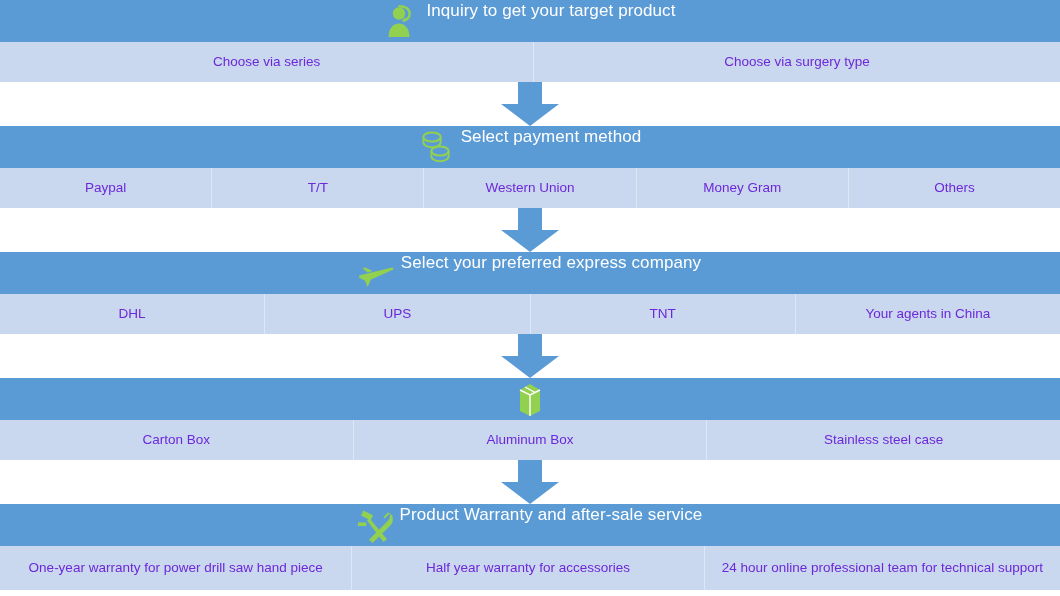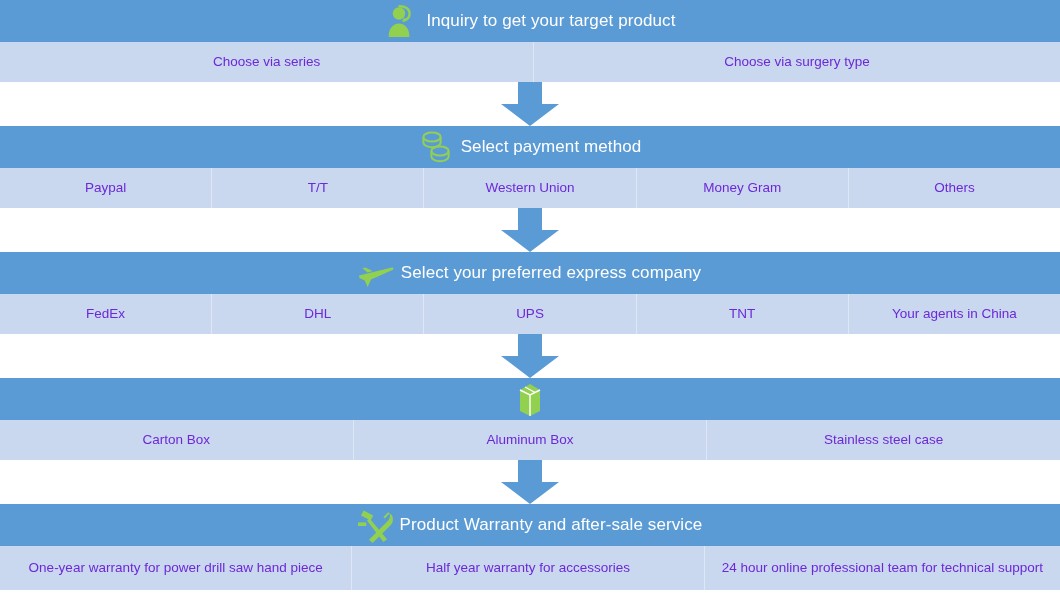--- a/index.html
+++ b/index.html
@@ -37,7 +37,7 @@
   }
   .bar-inner {
     display: flex;
-    align-items: center;
+    align-items: flex-start;
     gap: 8px;
   }
   .bar-title {

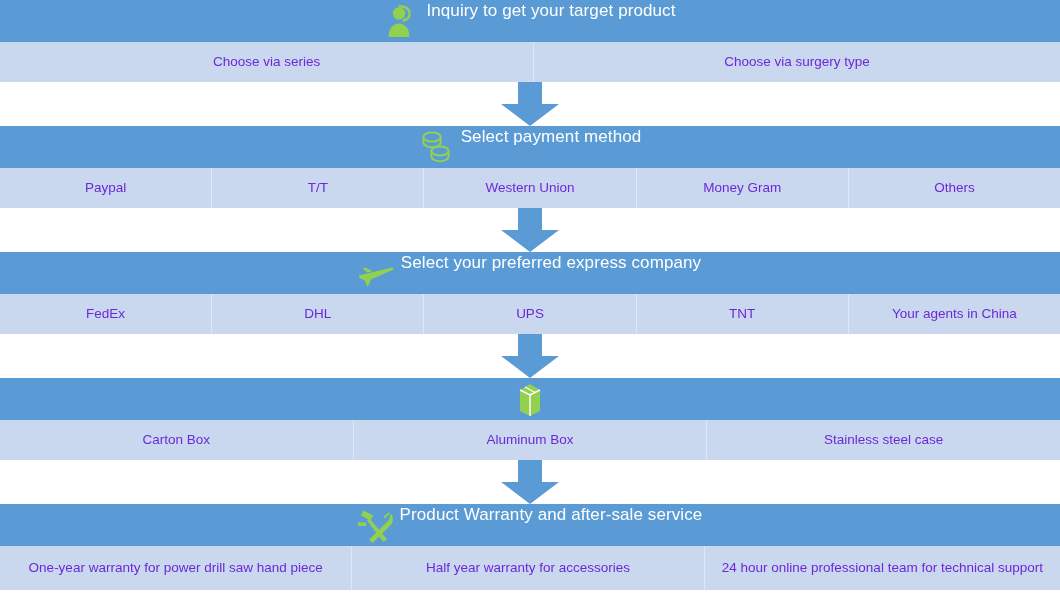--- a/index.html
+++ b/index.html
@@ -183,7 +183,6 @@
       </div>
     </div>
     <div class="options r3">
-      <div class="option">FedEx</div>
       <div class="option">DHL</div>
       <div class="option">UPS</div>
       <div class="option">TNT</div>

